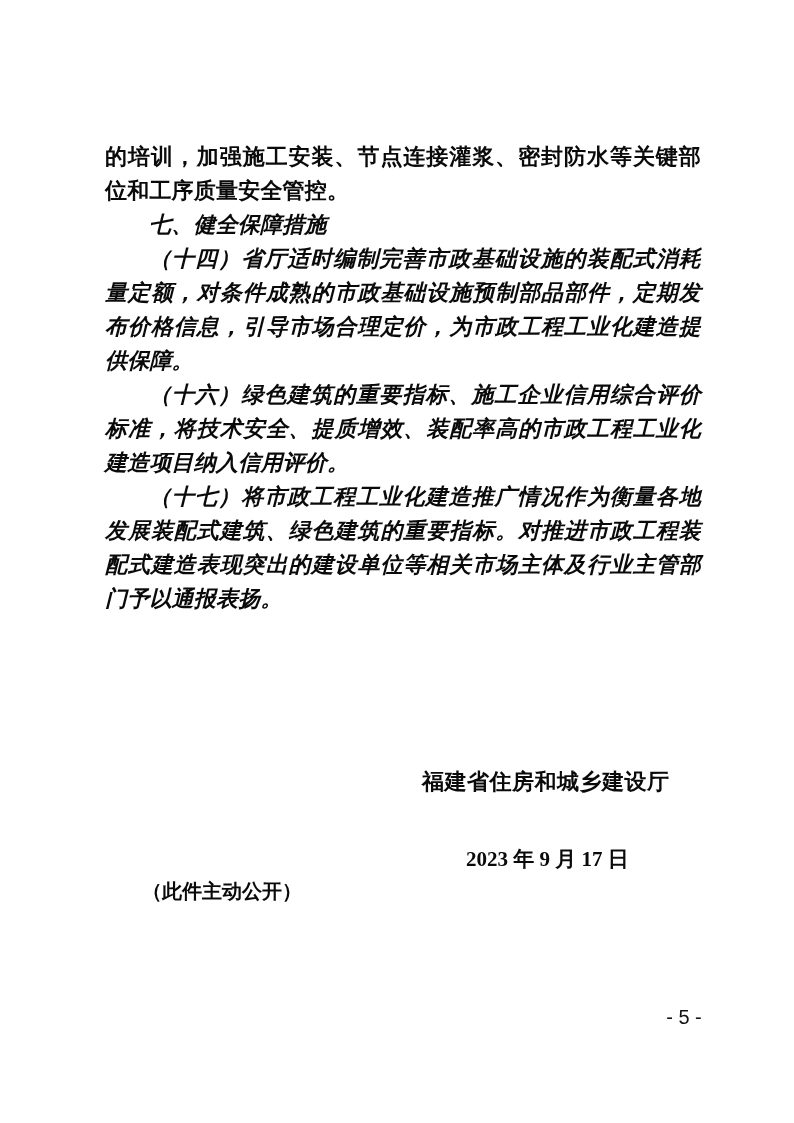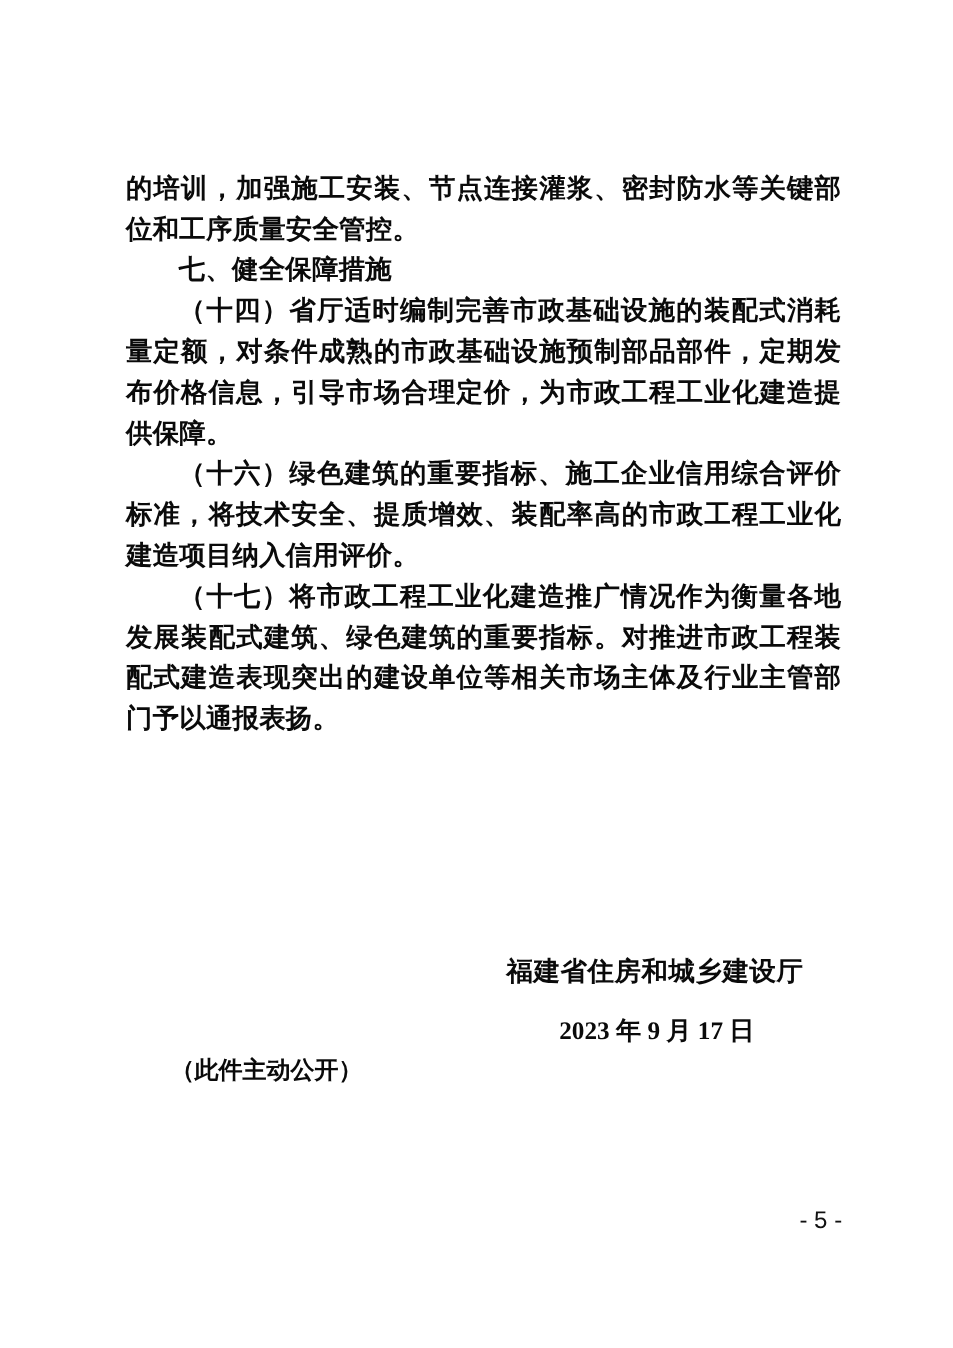--- a/index.html
+++ b/index.html
@@ -34,6 +34,7 @@
   }
   .content p.indent {
     text-indent: 2em;
+    font-style: italic;
   }
   .agency {
     position: absolute;

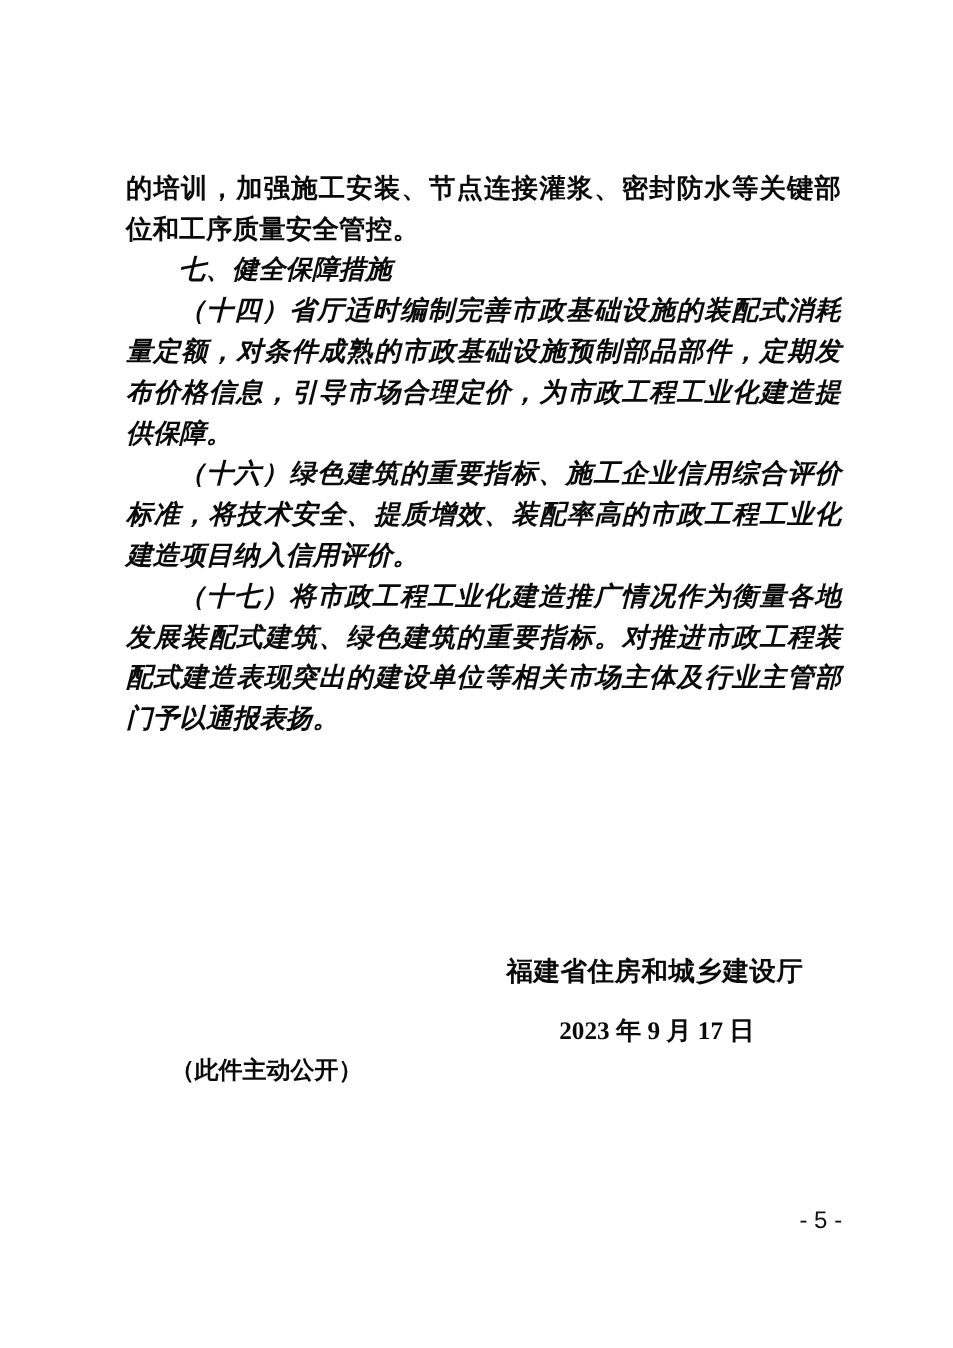--- a/index.html
+++ b/index.html
@@ -38,7 +38,7 @@
   }
   .agency {
     position: absolute;
-    top: 795px;
+    top: 767px;
     left: 422px;
     font-size: 22px;
     font-weight: 700;

